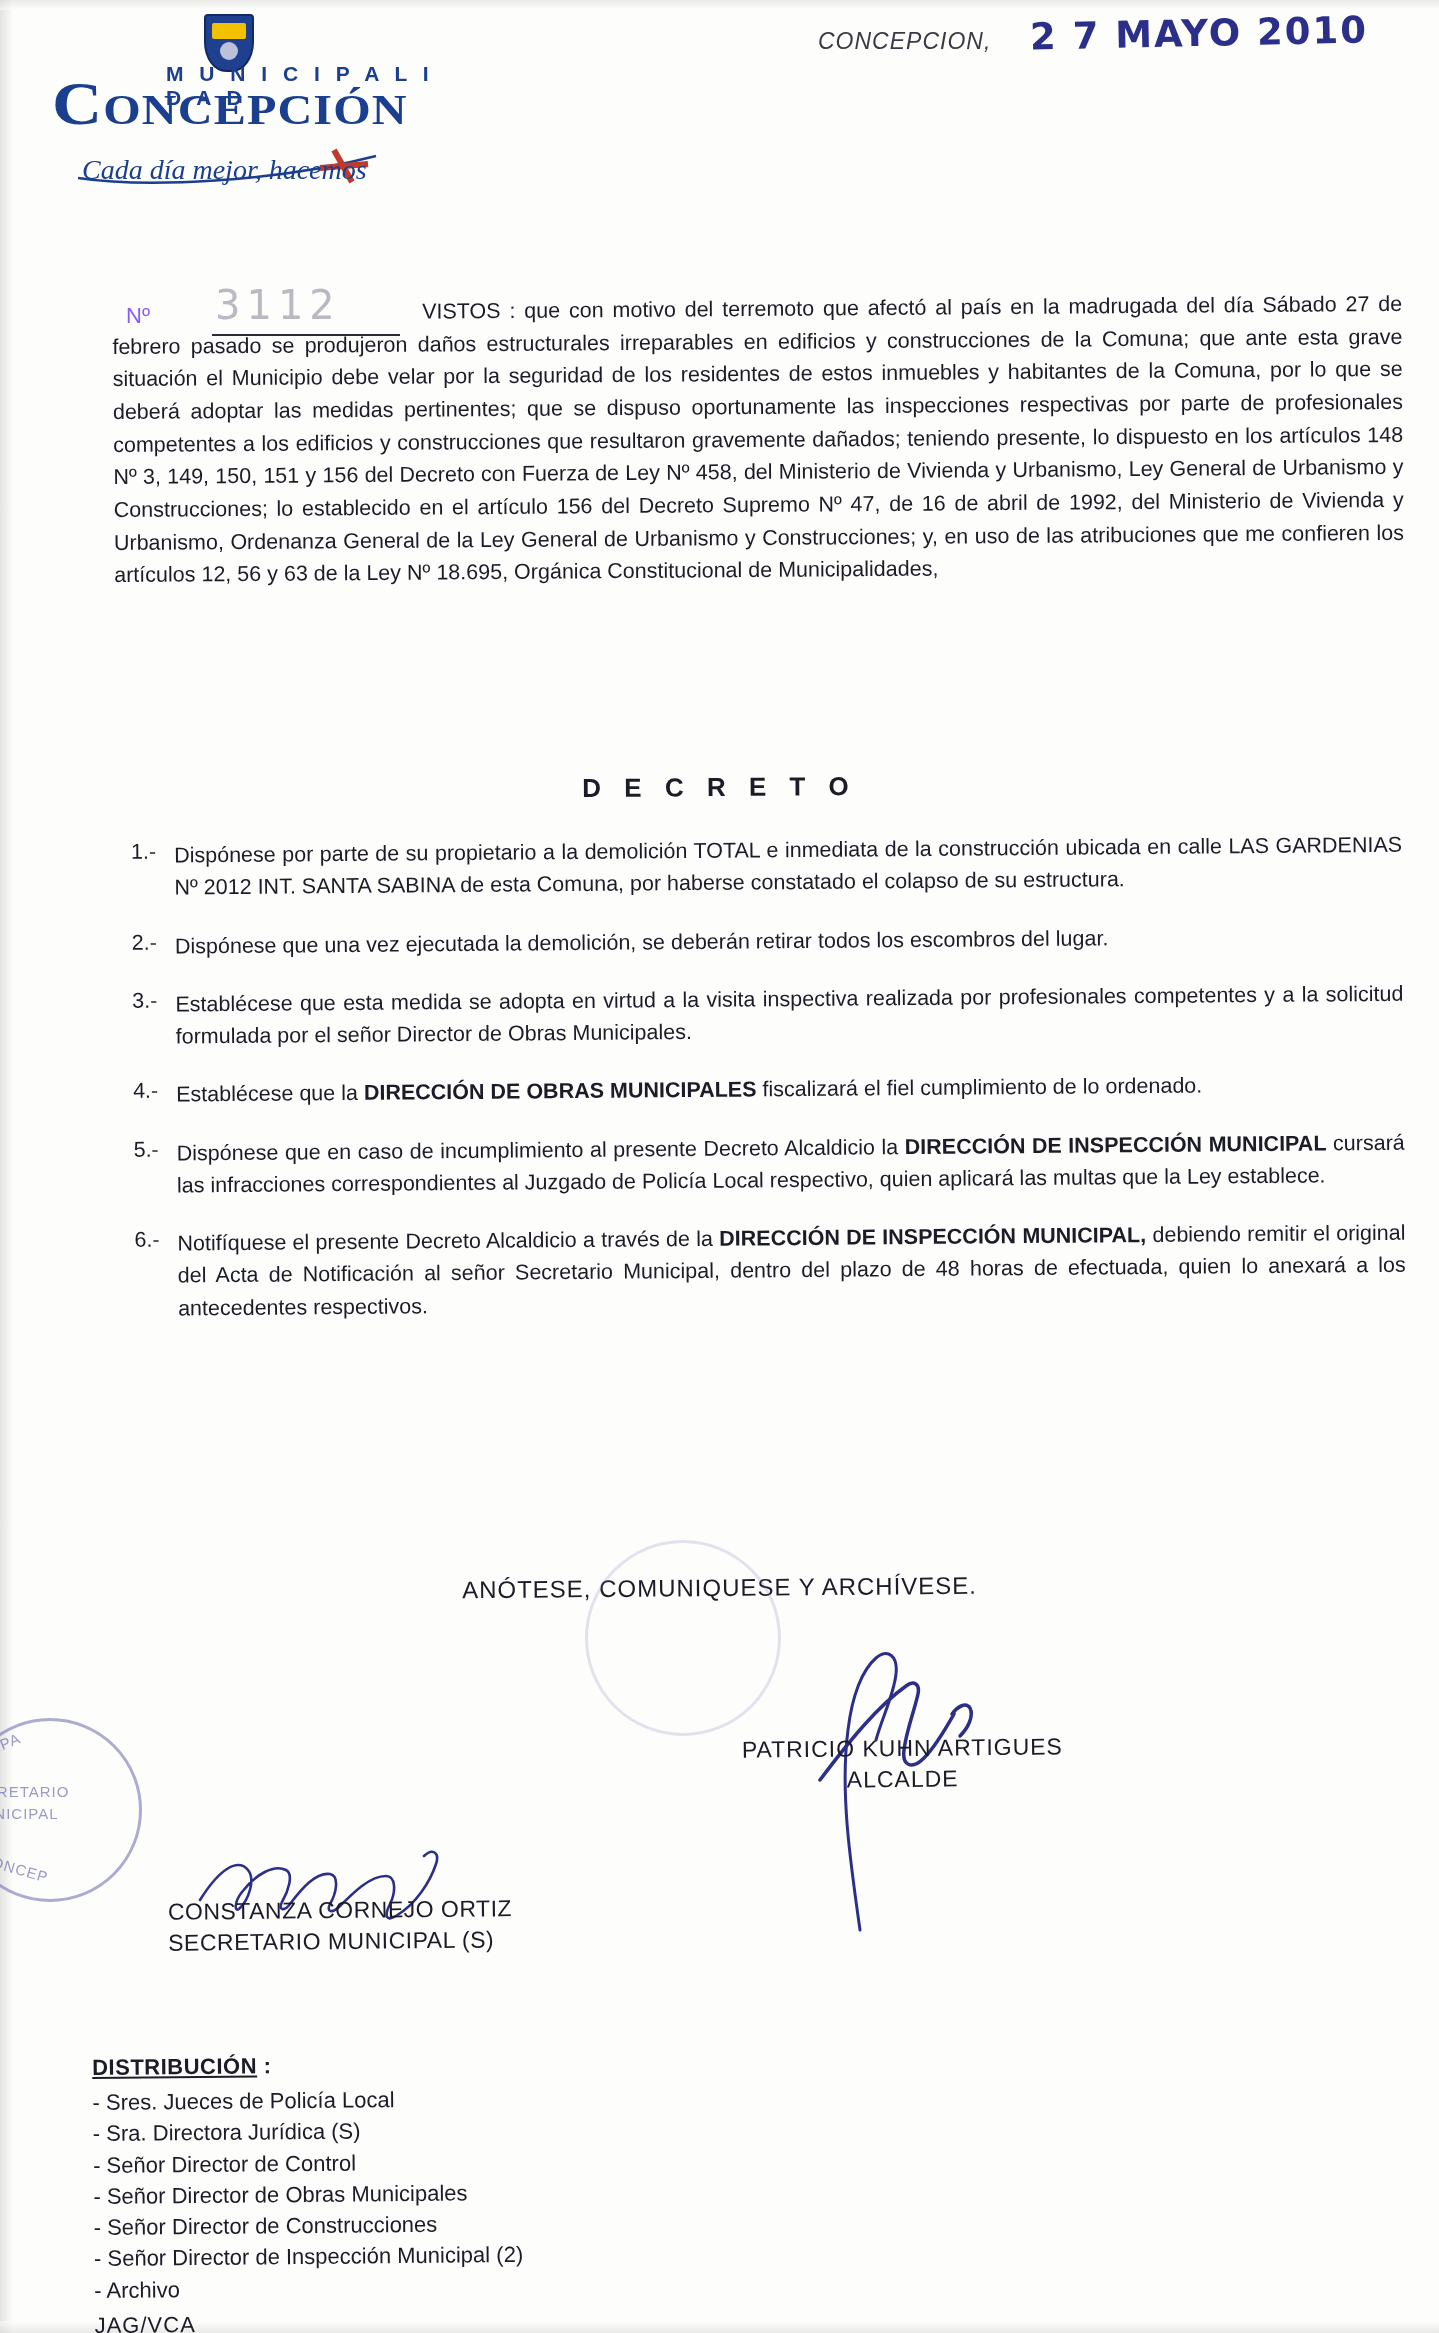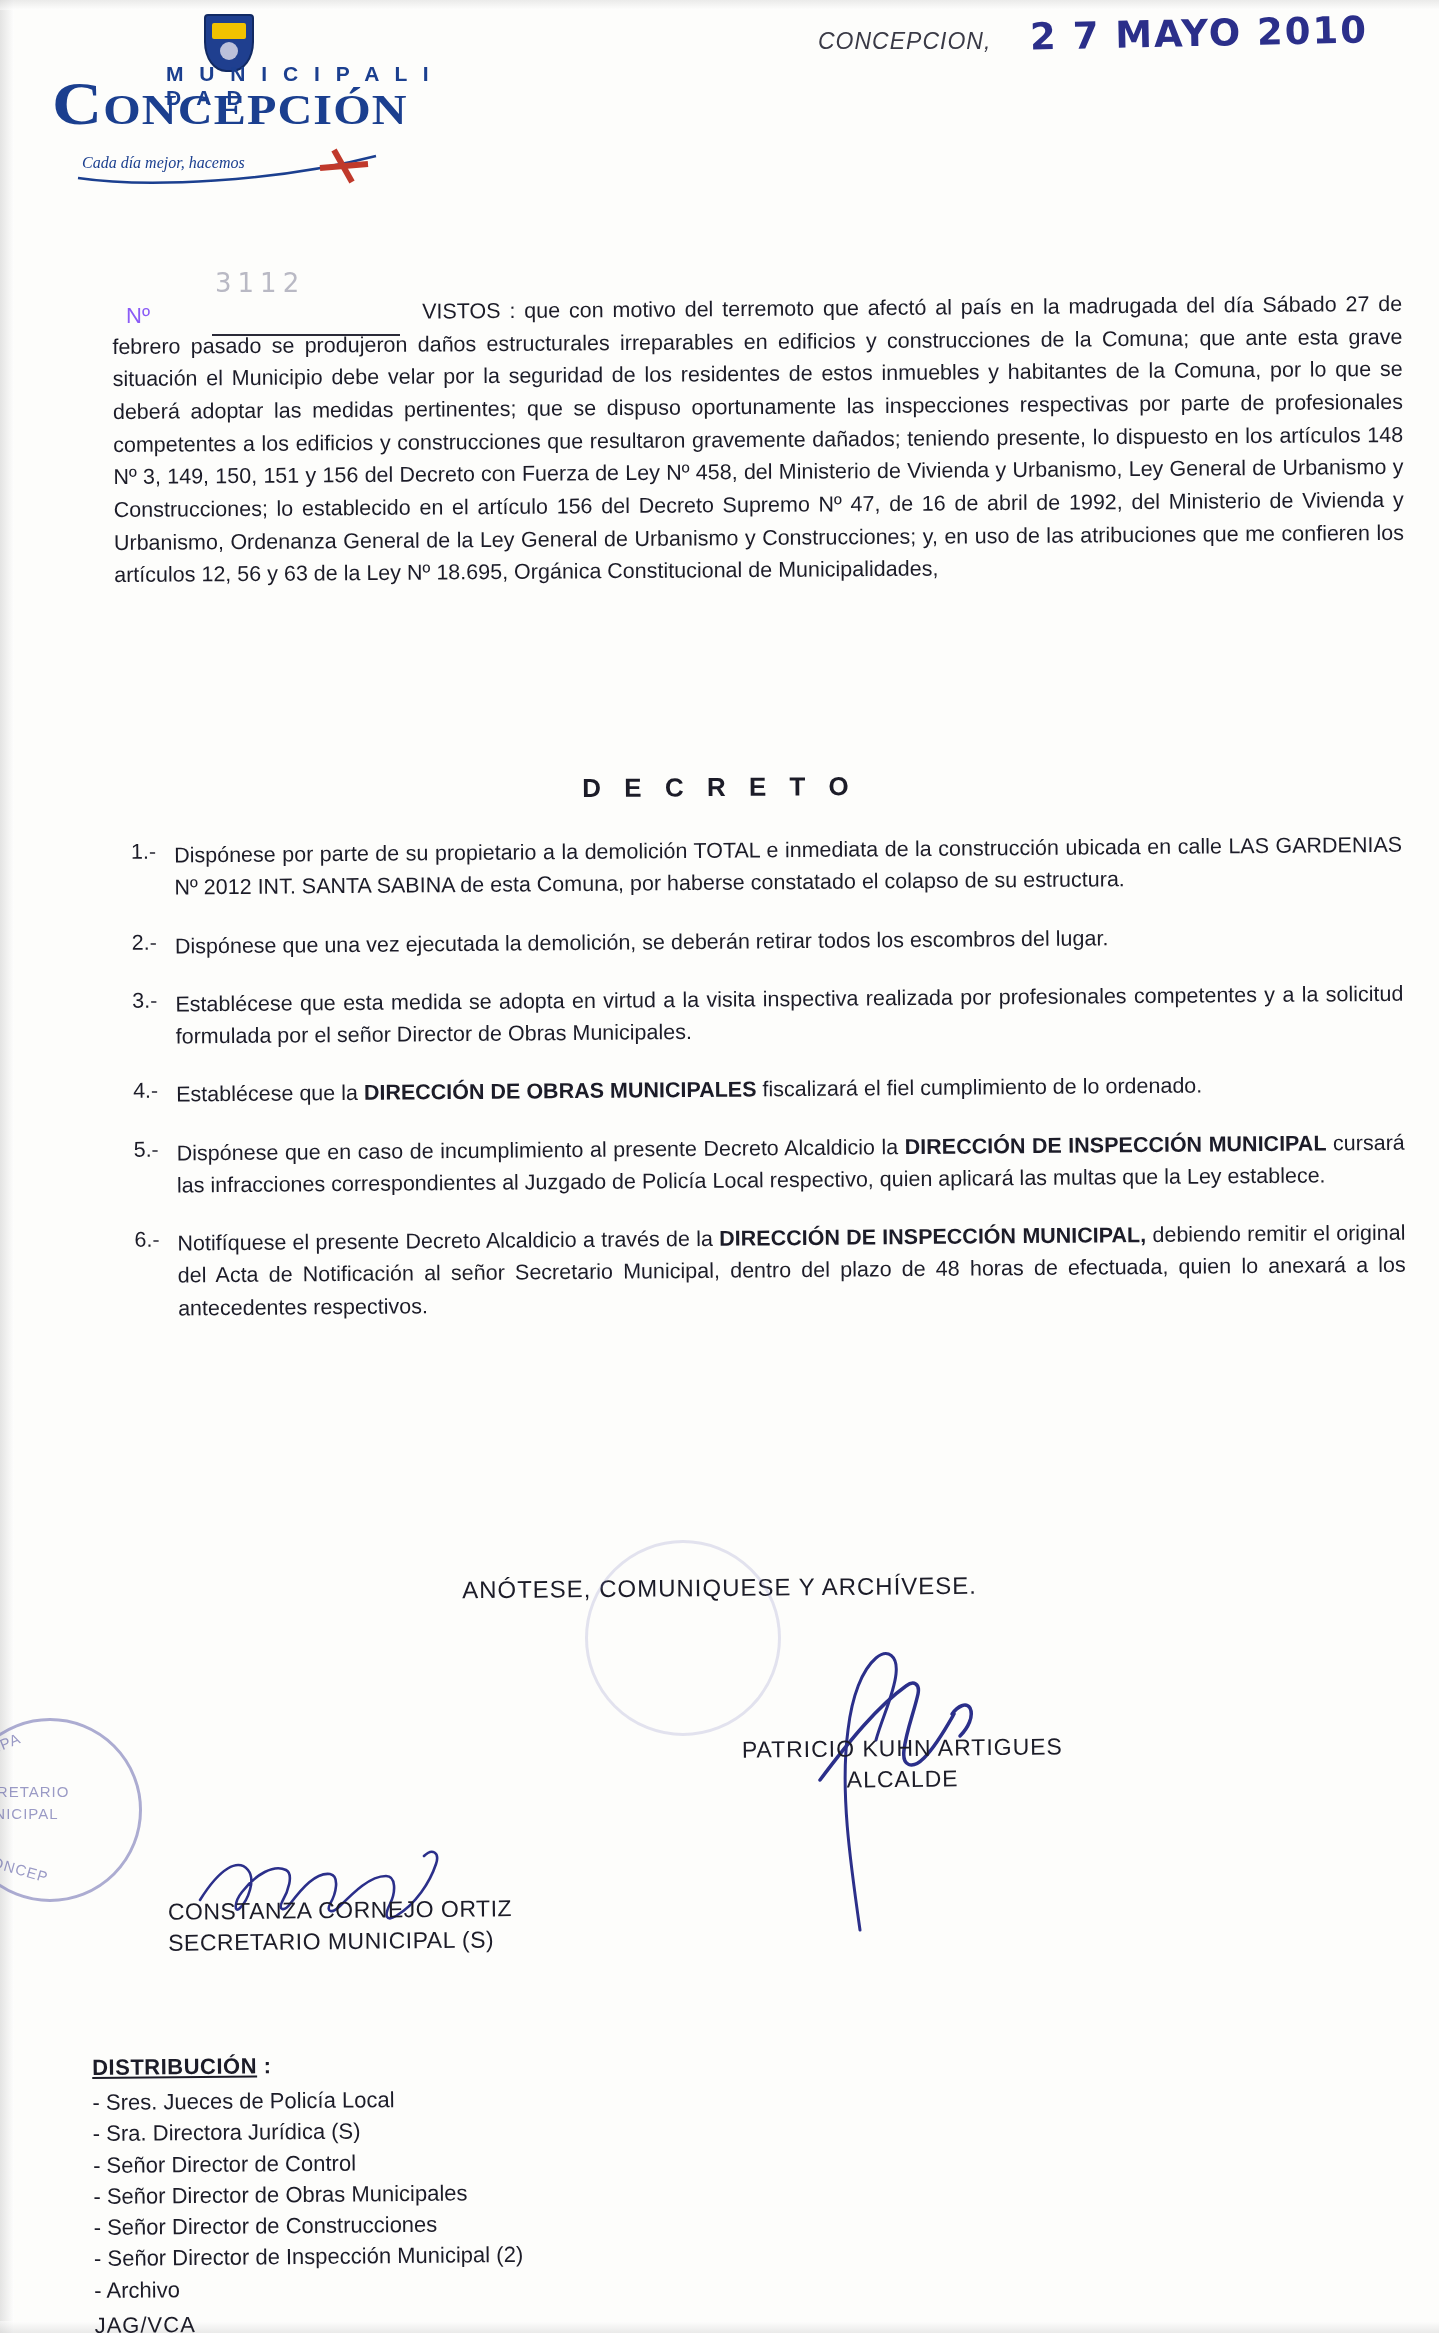--- a/index.html
+++ b/index.html
@@ -112,7 +112,7 @@
     position: absolute;
     left: 46px;
     top: 140px;
-    font-size: 16px;
+    font-size: 28px;
     color: #1b3f8f;
     font-family: "Liberation Serif", serif;
     font-style: italic;

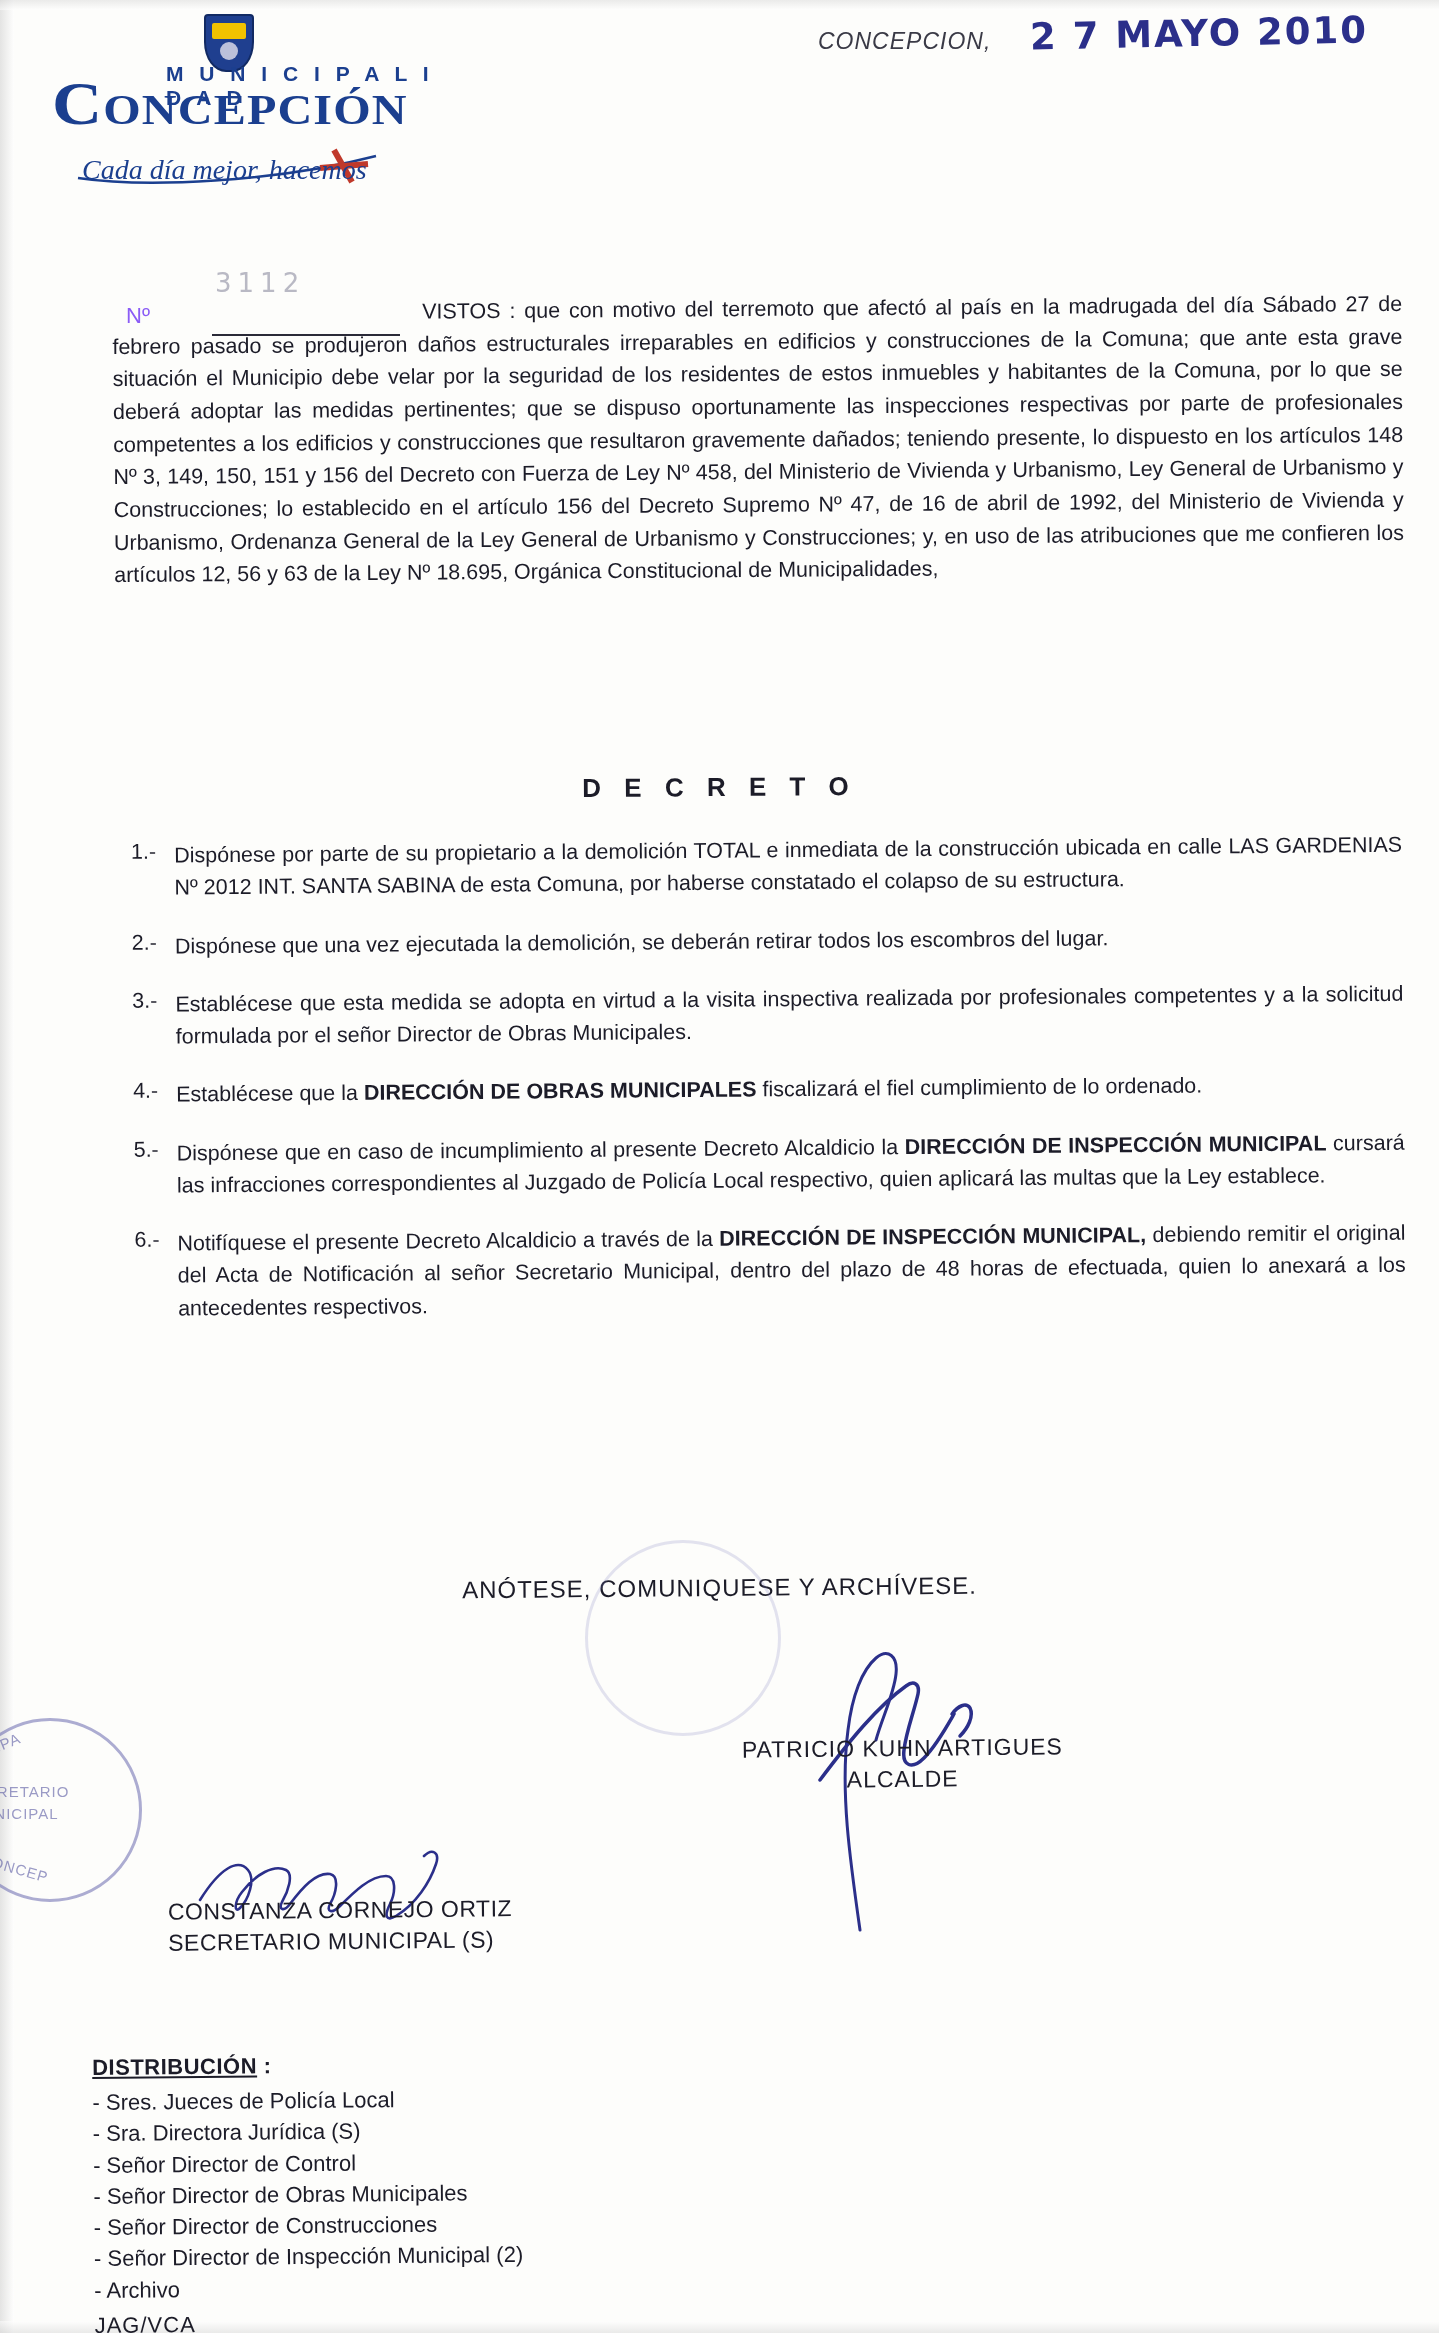--- a/index.html
+++ b/index.html
@@ -161,8 +161,8 @@
   .numero-value {
     position: absolute;
     left: 215px;
-    top: 268px;
-    font-size: 26px;
+    top: 282px;
+    font-size: 40px;
     letter-spacing: 6px;
     color: #b9b9c4;
     font-family: "DejaVu Sans", sans-serif;

